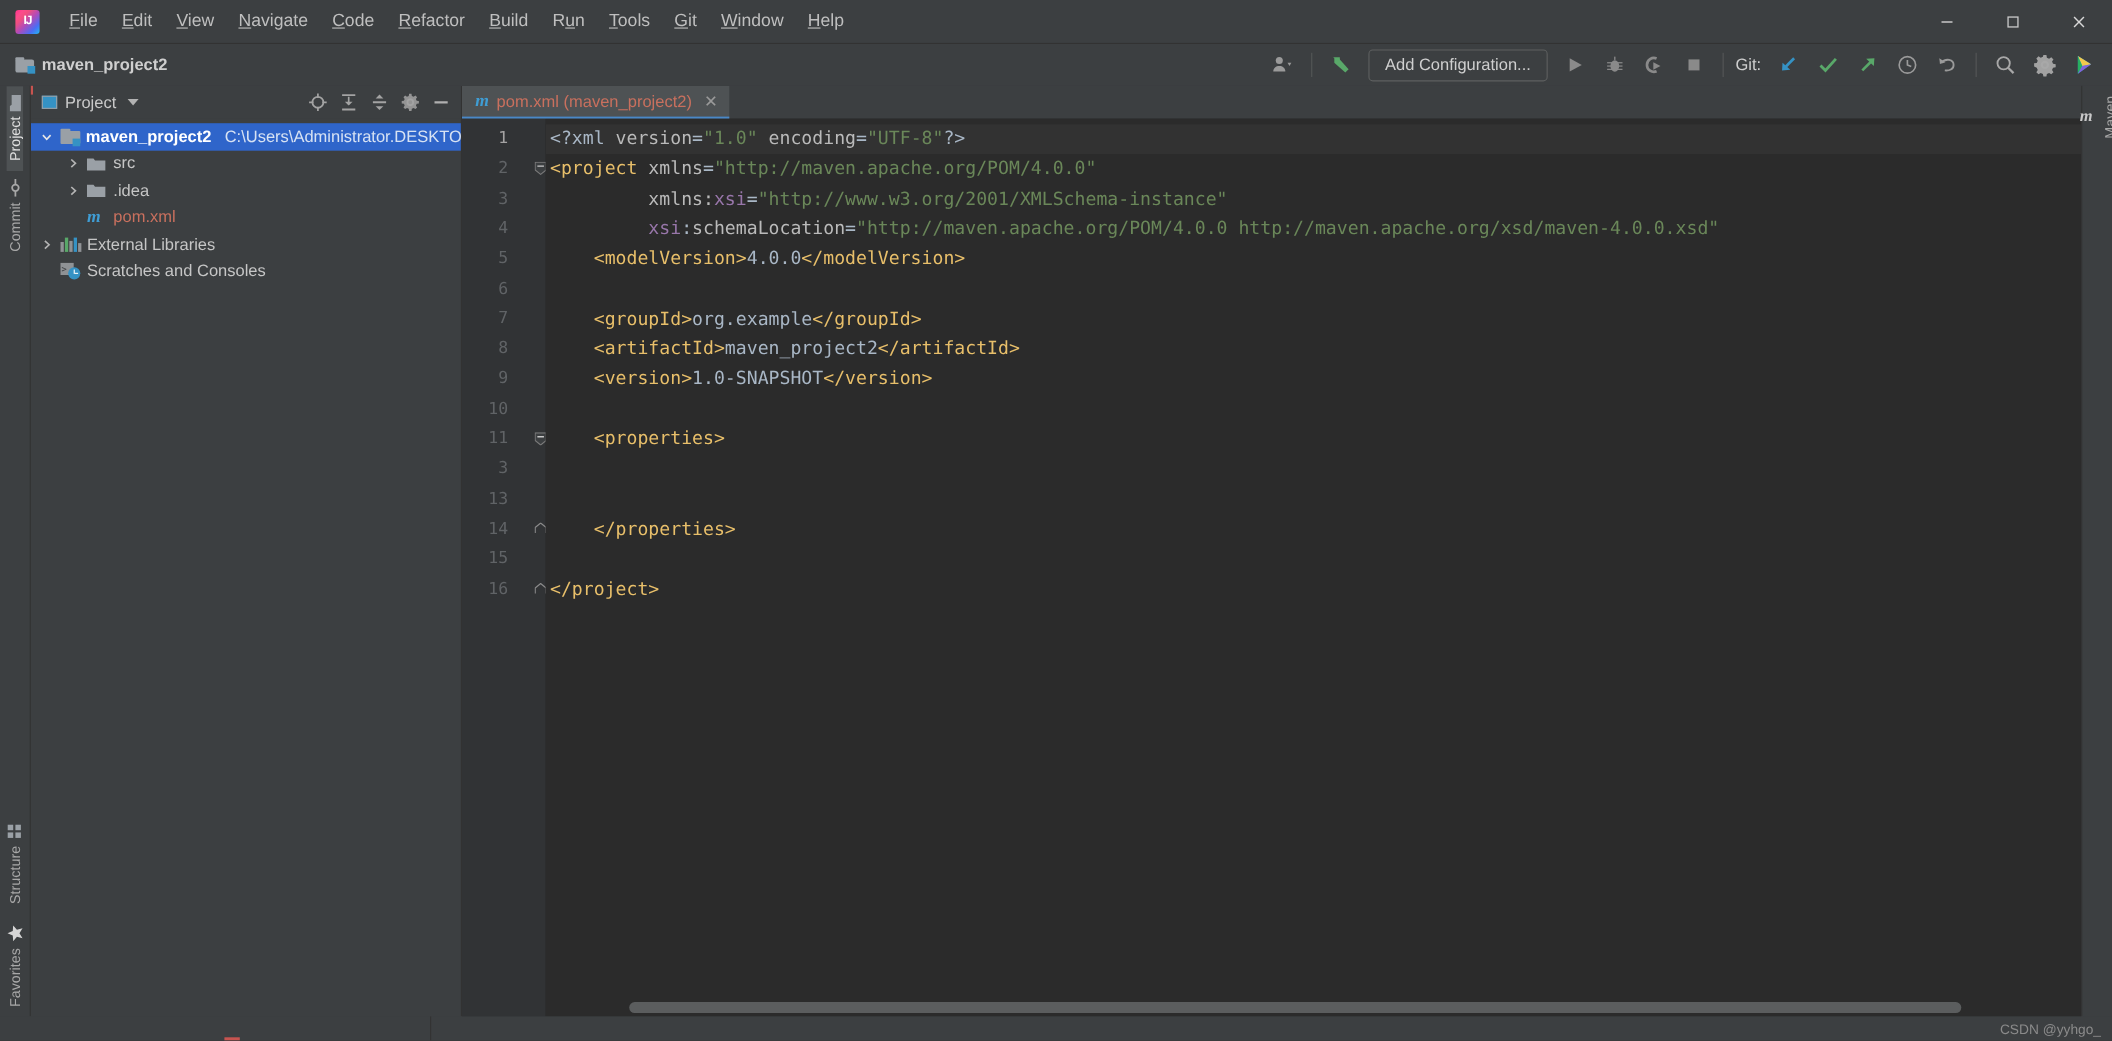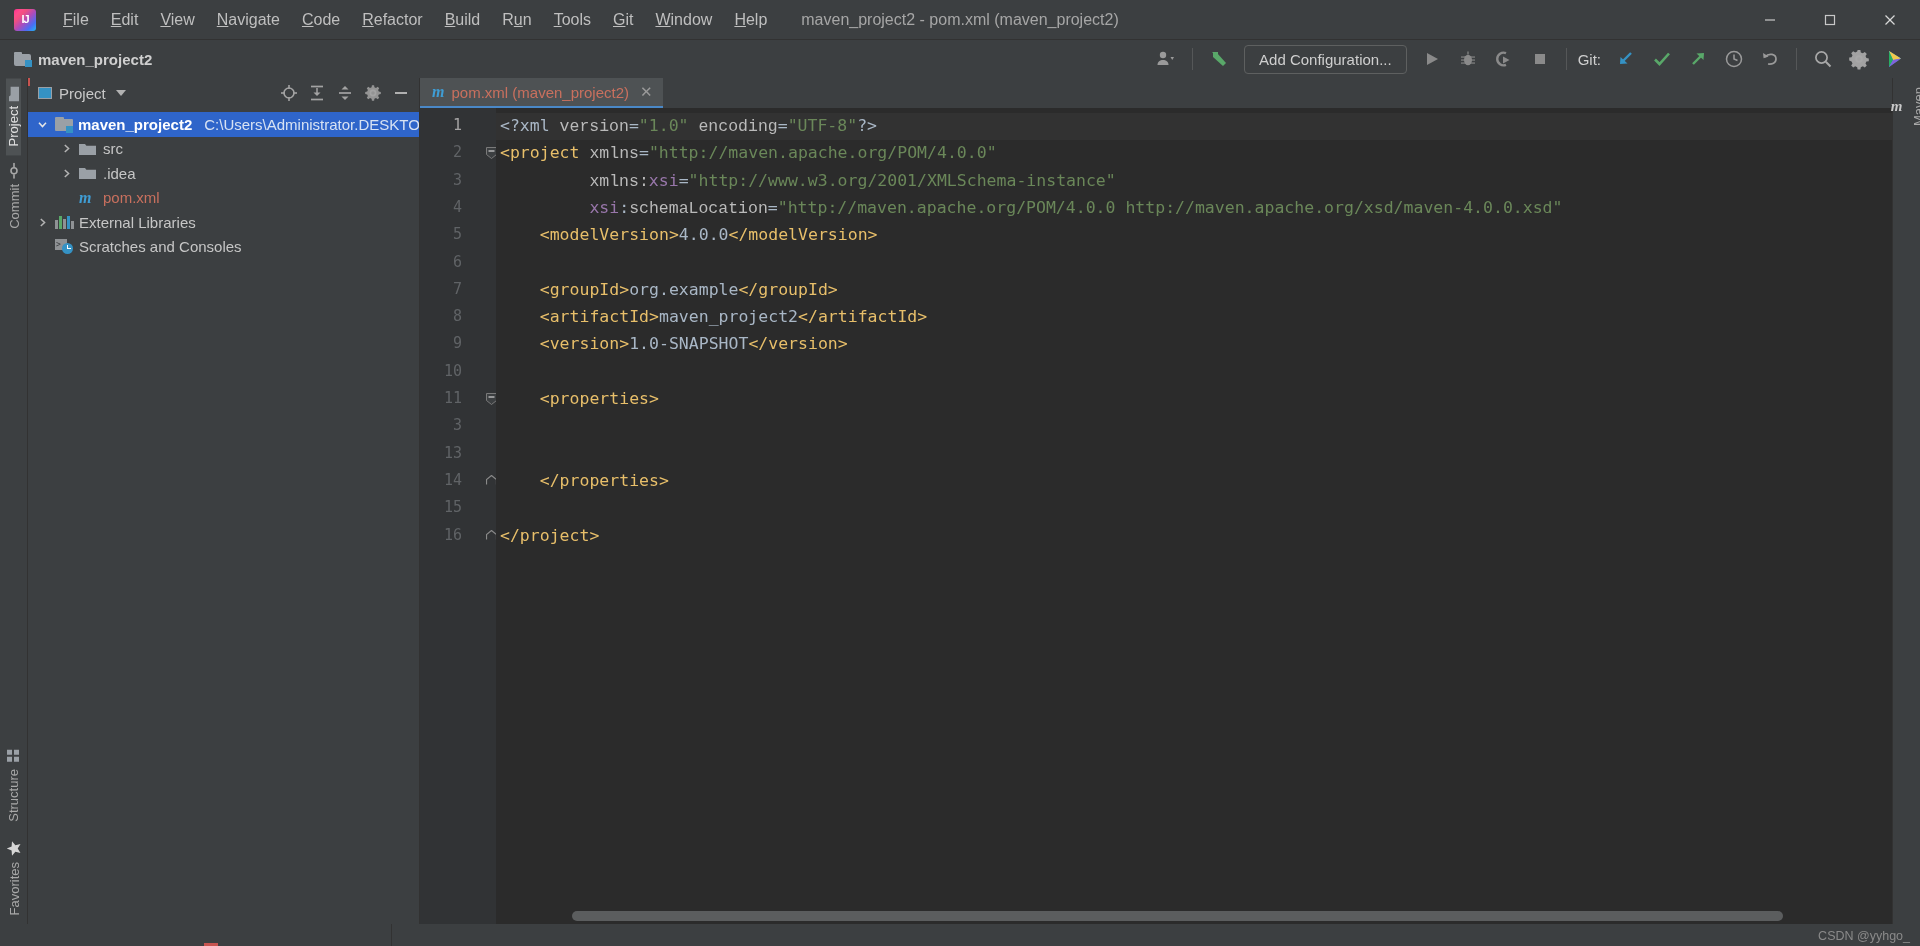--- a/index.html
+++ b/index.html
@@ -151,7 +151,6 @@
         <div class="menu-item"><u>H</u>elp</div>
       </div>
 
-    <div class="win-title">maven_project2 - pom.xml (maven_project2)</div>
 
     <div class="wincontrols">
       <div class="winbtn">

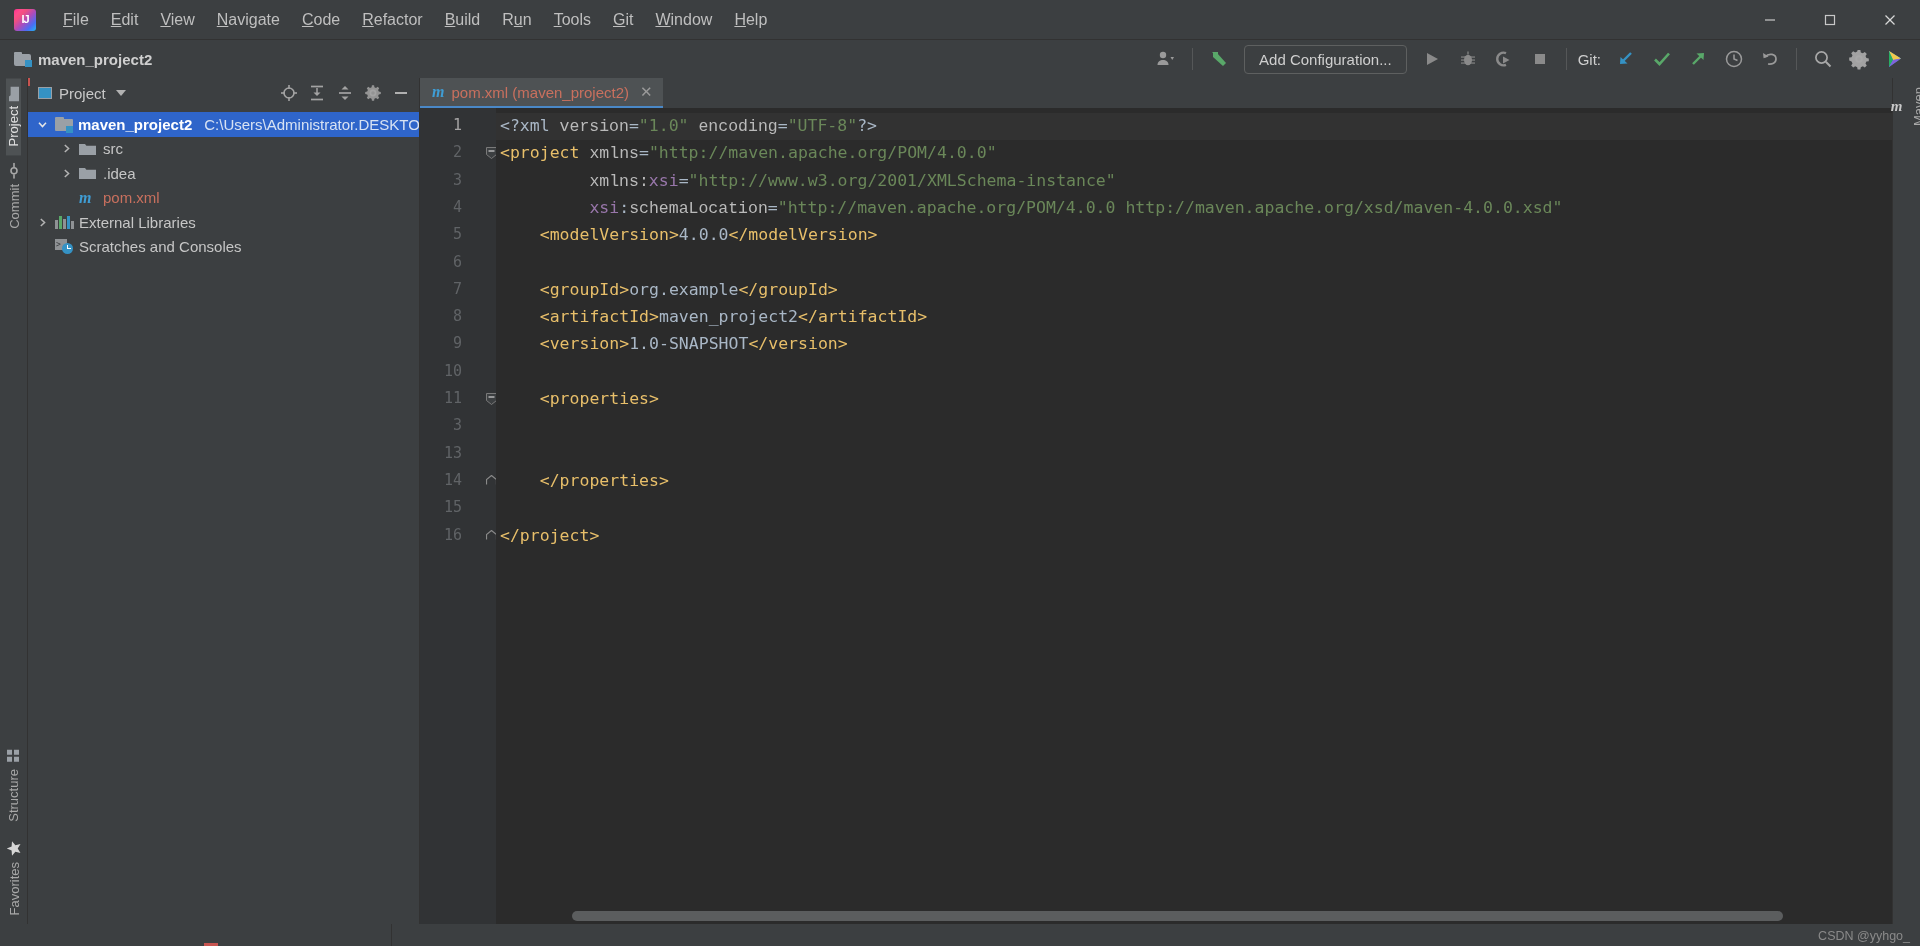--- a/index.html
+++ b/index.html
@@ -110,7 +110,7 @@
   .cline.hl { left:0; right:0; background:#323232; }
   .c-pi     { color:#a9b7c6; }
   .c-tag    { color:#e8bf6a; }
-  .c-attr   { color:#bababa;font-family:Liberation Mono, monospace; }
+  .c-attr   { color:#bababa; }
   .c-ns     { color:#9876aa; }
   .c-str    { color:#6a8759; }
   .c-txt    { color:#a9b7c6; }

